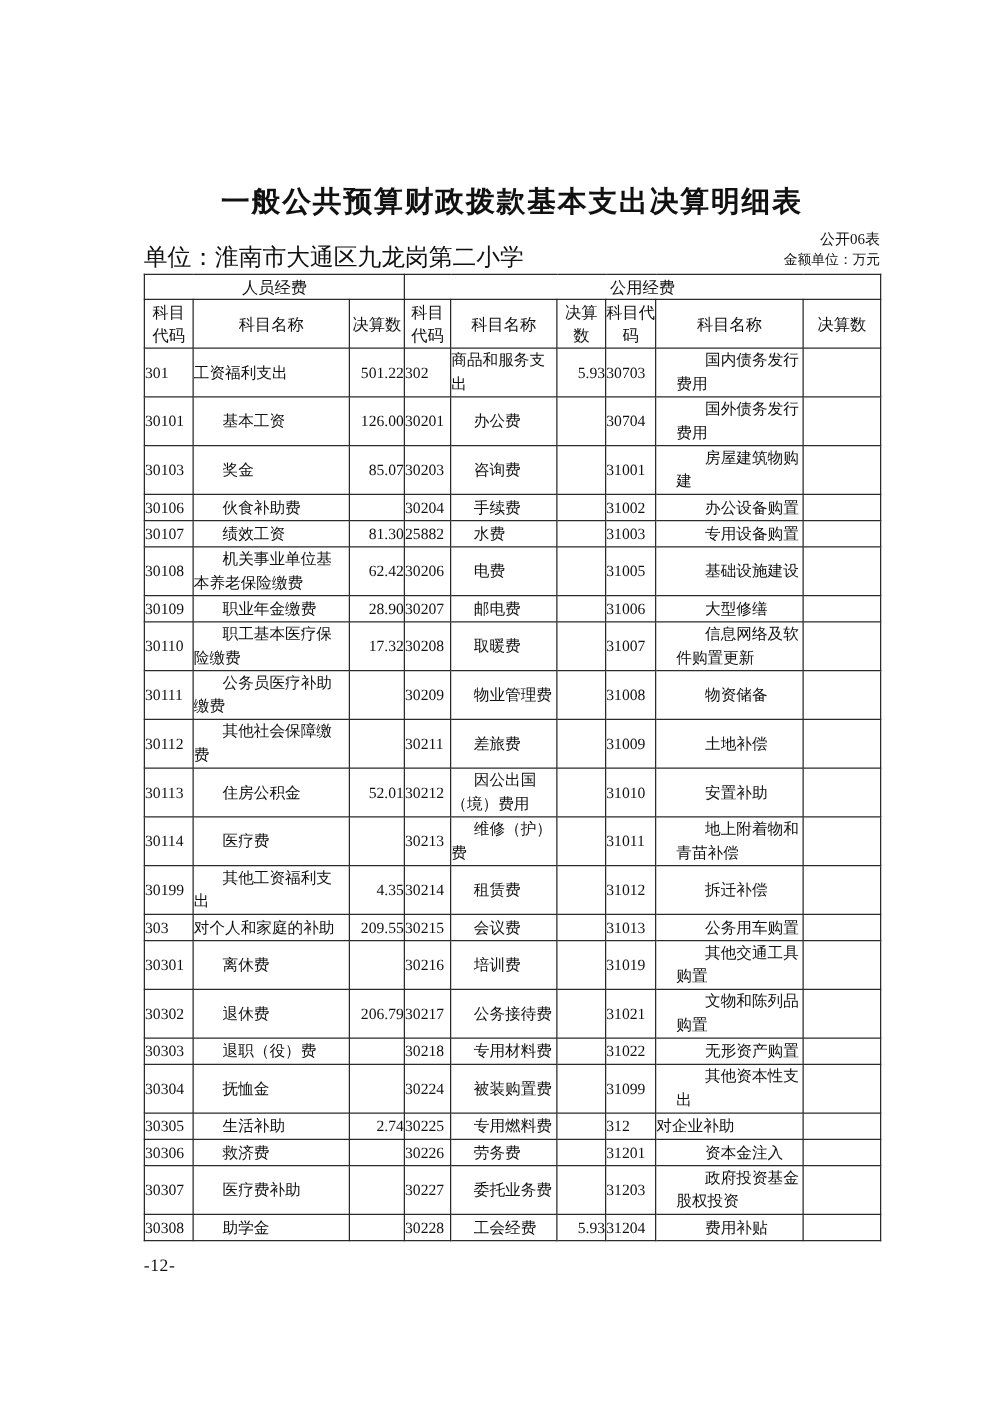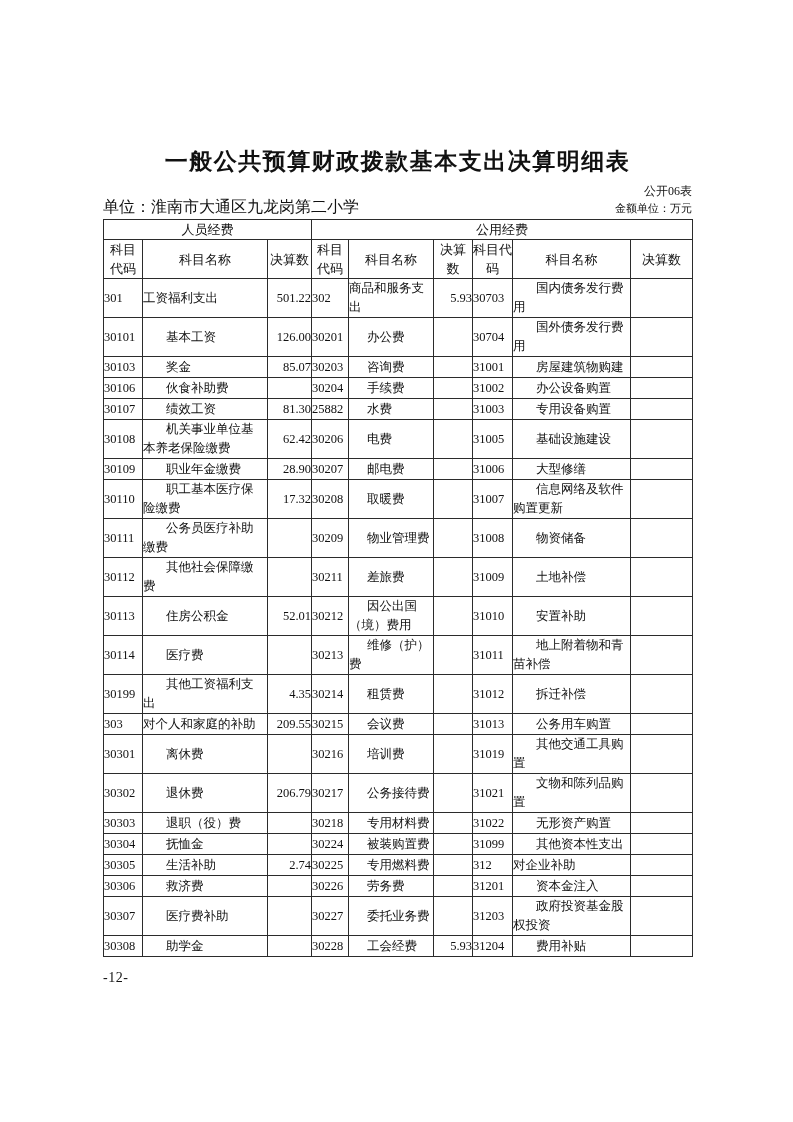--- a/index.html
+++ b/index.html
@@ -11,7 +11,7 @@
     overflow:hidden;
   }
   .page{position:absolute;left:0;top:0;width:793px;height:1122px;background:#ffffff;}
-  .content{position:absolute;left:103px;top:148px;width:589px;}
+  .content{position:absolute;left:115px;top:148px;width:589px;}
   .doc-title{
     margin:0;font-size:23px;font-weight:bold;text-align:center;
     letter-spacing:1.5px;line-height:28px;white-space:nowrap;

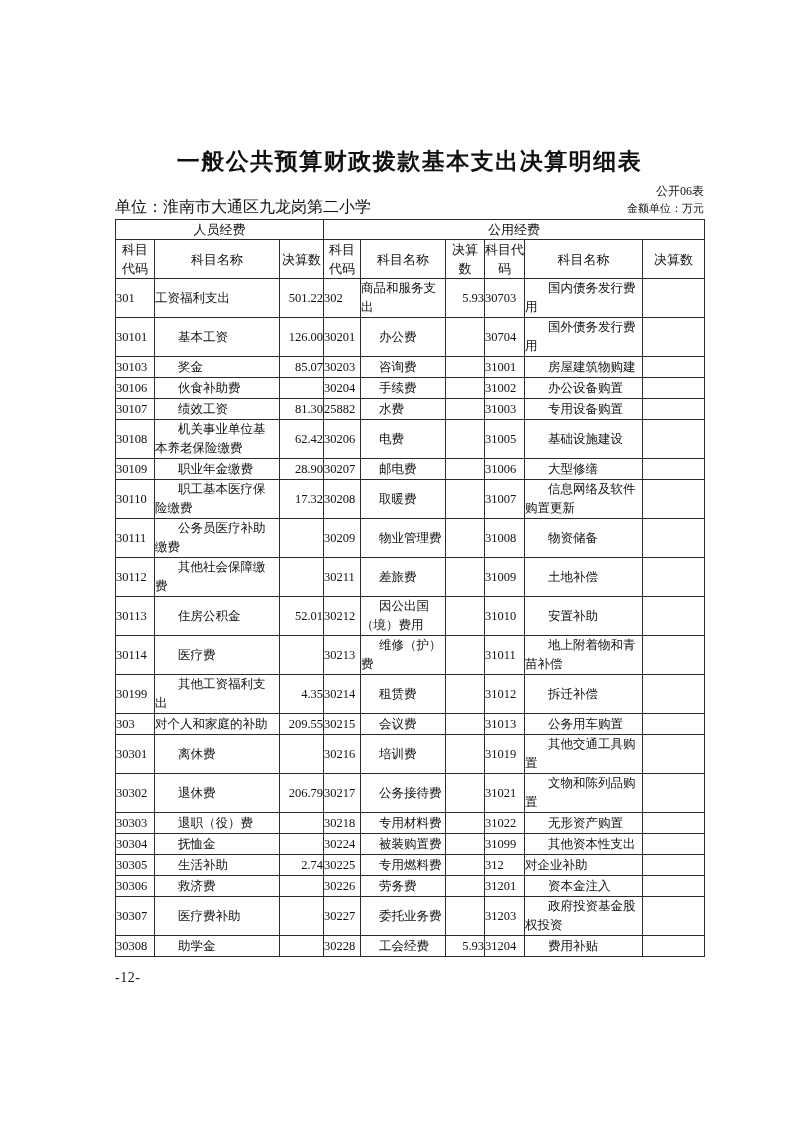--- a/index.html
+++ b/index.html
@@ -21,7 +21,7 @@
     display:flex;justify-content:space-between;align-items:flex-end;
     margin-top:1px;
   }
-  .unit-line{font-size:16px;line-height:16px;}
+  .unit-line{font-size:19px;line-height:16px;}
   .amount-unit{font-size:11px;line-height:14px;}
   table.budget{
     border-collapse:collapse;table-layout:fixed;width:589px;margin-top:4px;

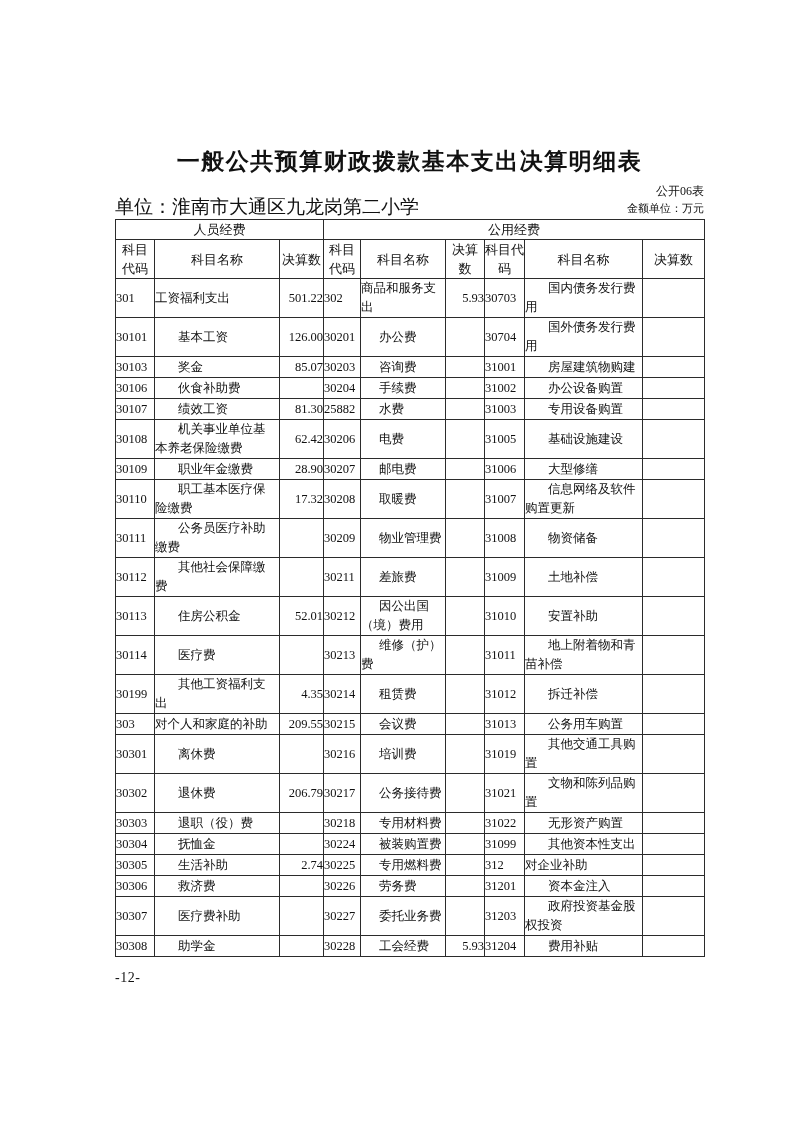--- a/index.html
+++ b/index.html
@@ -47,7 +47,7 @@
   tbody td:nth-child(2){padding-right:10px;}
   tbody td:nth-child(2).indent{text-indent:23px;}
   tbody td:nth-child(5).indent{text-indent:18px;}
-  tbody td:nth-child(8).indent{text-indent:23px;}
+  tbody td:nth-child(8).indent{text-indent:23px;padding-left:16px;}
   .page-num{
     font-size:14px;margin-top:13px;padding-right:2px;
     letter-spacing:0.5px;

